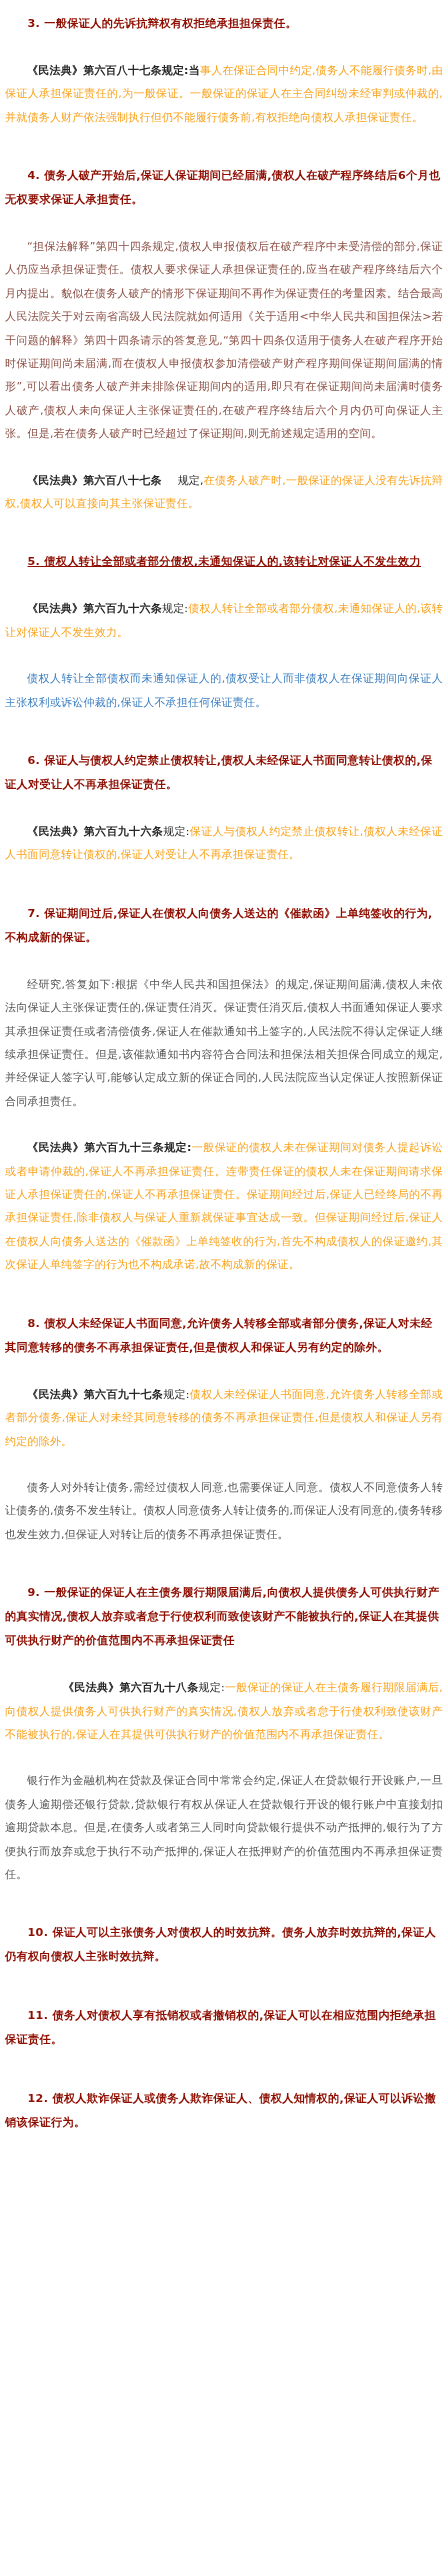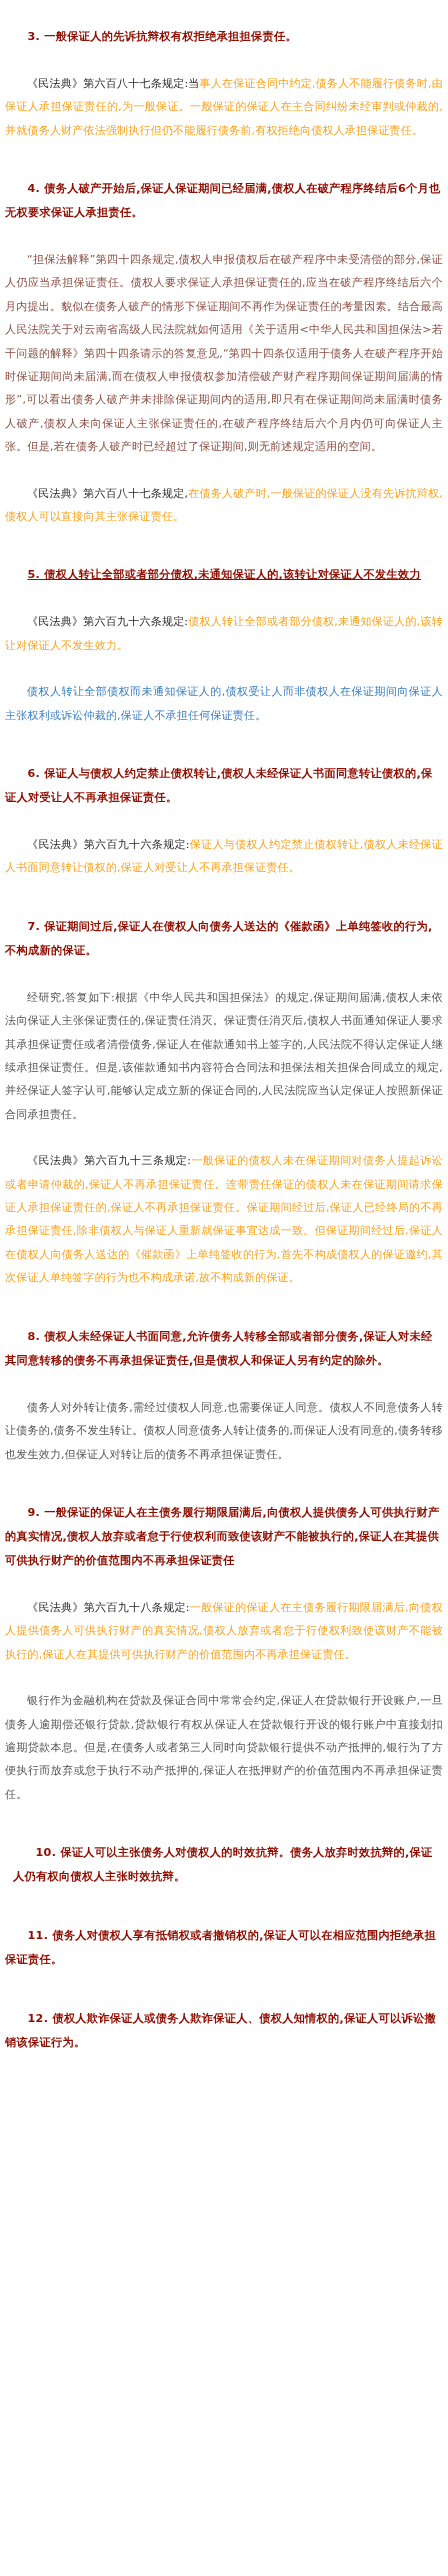--- a/index.html
+++ b/index.html
@@ -11,7 +11,7 @@
     font-size:11.2px;line-height:24px;font-weight:bold;
     margin:35px 0 23px 0;text-indent:2em;letter-spacing:0.3px;
   }
-  section:first-child .sec-heading{margin-top:17px;}
+  section:first-child .sec-heading{margin-top:4px;}
   .para{
     font-size:11px;line-height:23.4px;margin:23px 0;text-indent:2em;
     letter-spacing:0.2px;text-align:justify;

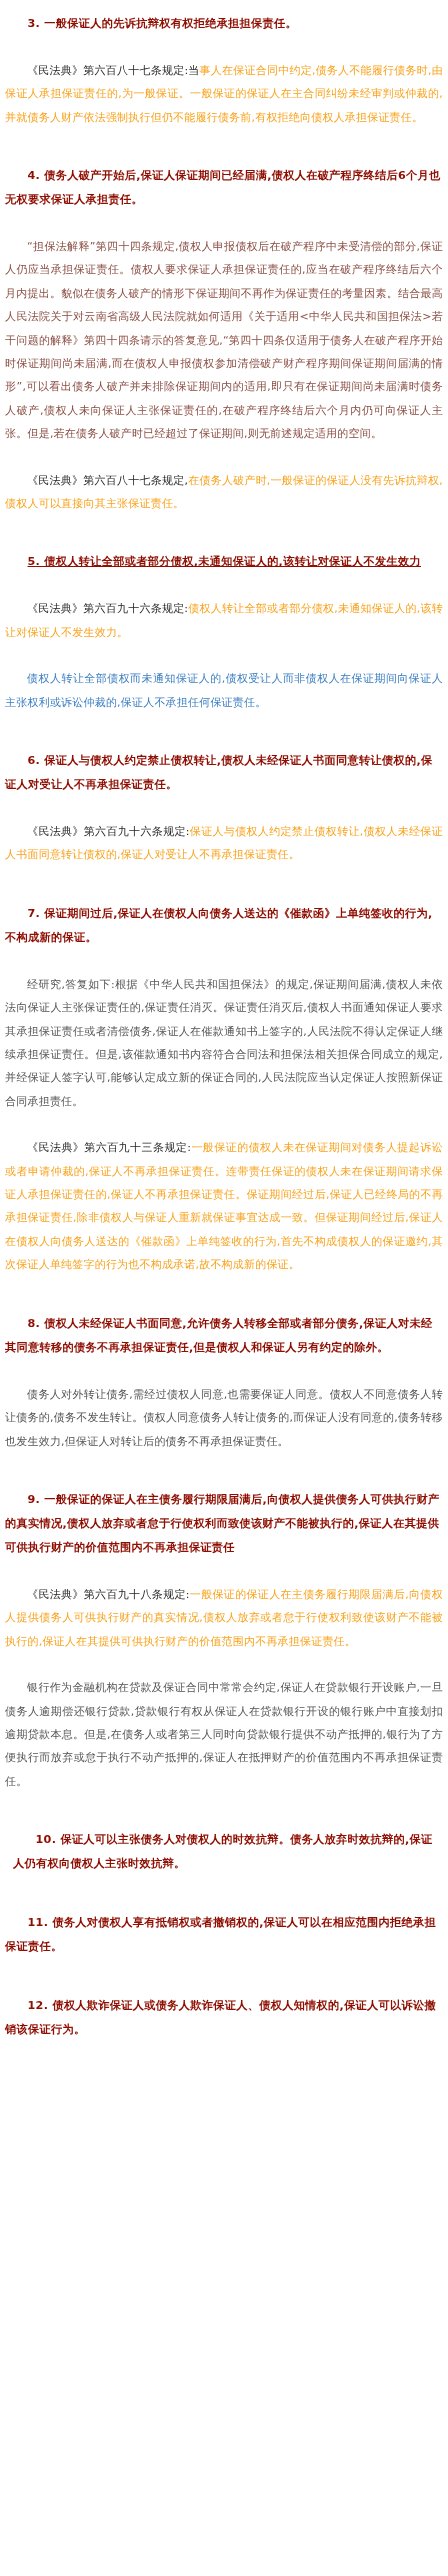--- a/index.html
+++ b/index.html
@@ -16,7 +16,7 @@
     font-size:11px;line-height:23.4px;margin:23px 0;text-indent:2em;
     letter-spacing:0.2px;text-align:justify;
   }
-  .run-bold{font-weight:normal;}
+  .run-bold{font-weight:bold;}
 </style>
 </head>
 <body>

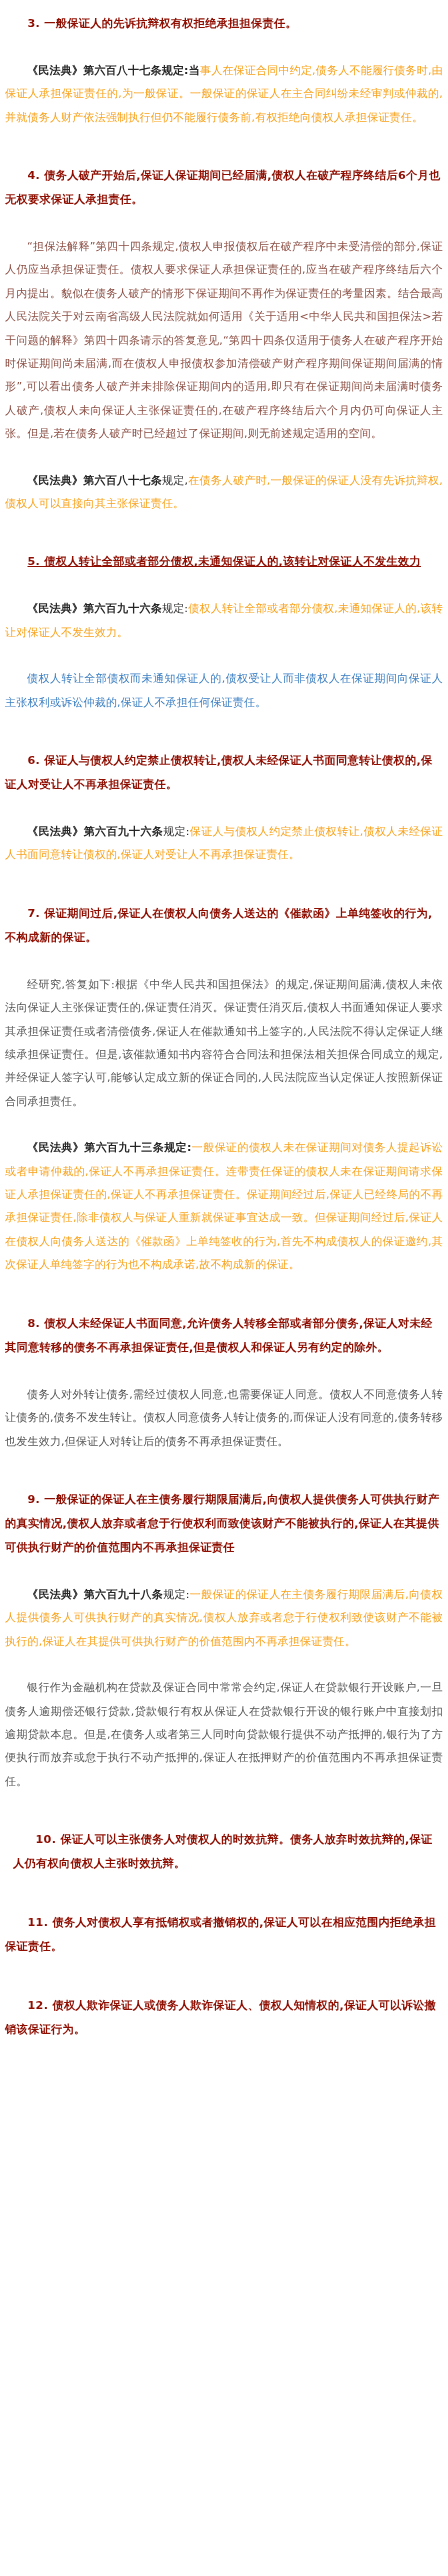--- a/index.html
+++ b/index.html
@@ -30,7 +30,7 @@
       <section>
         <h2 class="sec-heading" style="color: rgb(143, 14, 2);">4. 债务人破产开始后,保证人保证期间已经届满,债权人在破产程序终结后6个月也无权要求保证人承担责任。</h2>
         <p class="para"><span class="run-maroon" style="color: rgb(138, 77, 66);">“担保法解释”第四十四条规定,债权人申报债权后在破产程序中未受清偿的部分,保证人仍应当承担保证责任。债权人要求保证人承担保证责任的,应当在破产程序终结后六个月内提出。貌似在债务人破产的情形下保证期间不再作为保证责任的考量因素。结合最高人民法院关于对云南省高级人民法院就如何适用《关于适用&lt;中华人民共和国担保法&gt;若干问题的解释》第四十四条请示的答复意见,“第四十四条仅适用于债务人在破产程序开始时保证期间尚未届满,而在债权人申报债权参加清偿破产财产程序期间保证期间届满的情形”,可以看出债务人破产并未排除保证期间内的适用,即只有在保证期间尚未届满时债务人破产,债权人未向保证人主张保证责任的,在破产程序终结后六个月内仍可向保证人主张。但是,若在债务人破产时已经超过了保证期间,则无前述规定适用的空间。</span></p>
-        <p class="para"><span class="run-bold" style="color: rgb(38, 38, 38);">《民法典》第六百八十七条</span><span class="run-dark" style="color: rgb(38, 38, 38);">规定,</span><span class="run-orange" style="color: rgb(249, 162, 27);">在债务人破产时,一般保证的保证人没有先诉抗辩权,债权人可以直接向其主张保证责任。</span></p>
+        <p class="para"><span class="run-bold" style="color: rgb(38, 38, 38);">《民法典》第六百八十七条</span><span class="run-dark" style="color: rgb(38, 38, 38); margin-left: 16px;">规定,</span><span class="run-orange" style="color: rgb(249, 162, 27);">在债务人破产时,一般保证的保证人没有先诉抗辩权,债权人可以直接向其主张保证责任。</span></p>
       </section>
       <section>
         <h2 class="sec-heading" style="color: rgb(143, 14, 2); text-decoration: underline;">5. 债权人转让全部或者部分债权,未通知保证人的,该转让对保证人不发生效力</h2>

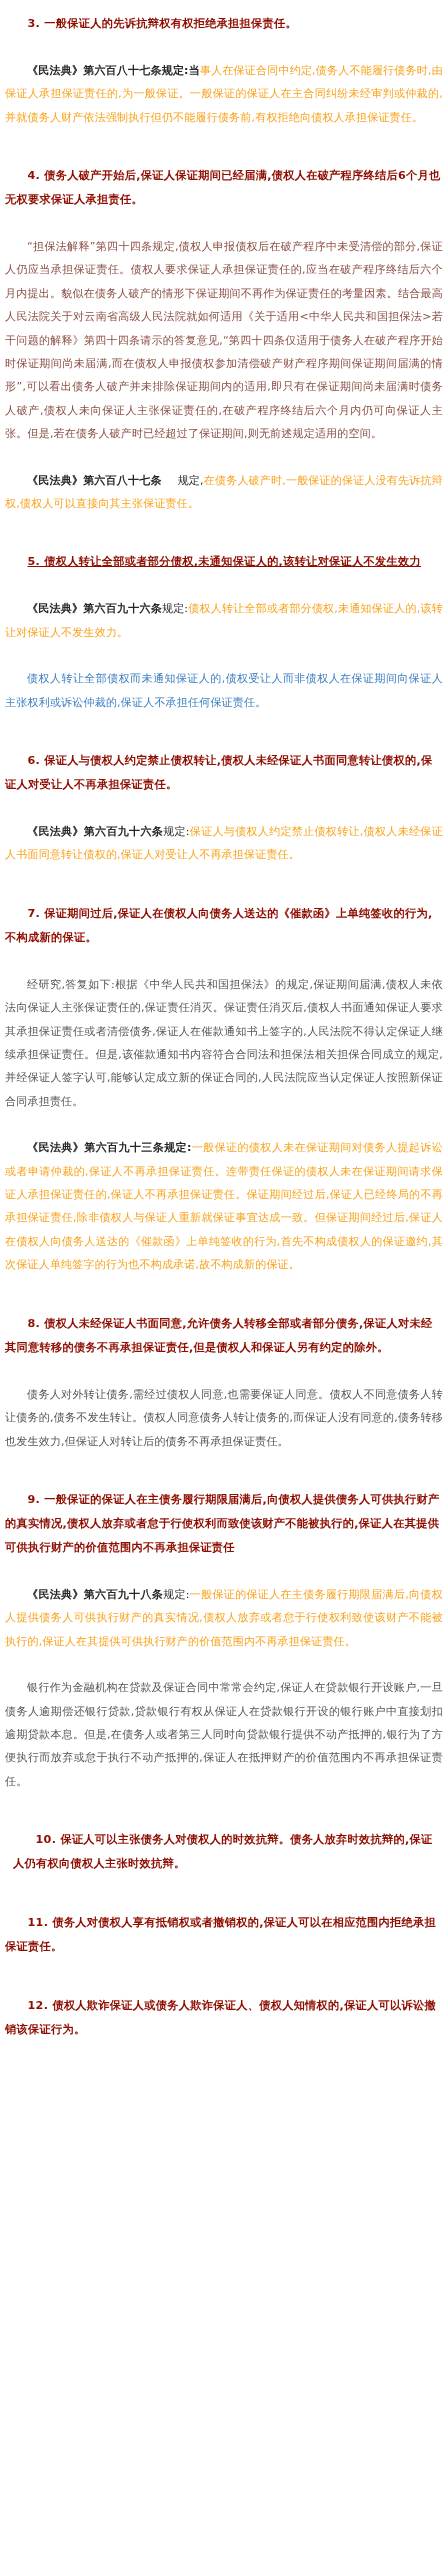--- a/index.html
+++ b/index.html
@@ -48,6 +48,7 @@
       </section>
       <section>
         <h2 class="sec-heading" style="color: rgb(143, 14, 2);">8. 债权人未经保证人书面同意,允许债务人转移全部或者部分债务,保证人对未经其同意转移的债务不再承担保证责任,但是债权人和保证人另有约定的除外。</h2>
+        <p class="para"><span class="run-bold" style="color: rgb(38, 38, 38);">《民法典》第六百九十七条</span><span class="run-dark" style="color: rgb(38, 38, 38);">规定:</span><span class="run-orange" style="color: rgb(249, 162, 27);">债权人未经保证人书面同意,允许债务人转移全部或者部分债务,保证人对未经其同意转移的债务不再承担保证责任,但是债权人和保证人另有约定的除外。</span></p>
         <p class="para"><span class="run-gray" style="color: rgb(84, 84, 84);">债务人对外转让债务,需经过债权人同意,也需要保证人同意。债权人不同意债务人转让债务的,债务不发生转让。债权人同意债务人转让债务的,而保证人没有同意的,债务转移也发生效力,但保证人对转让后的债务不再承担保证责任。</span></p>
       </section>
       <section>

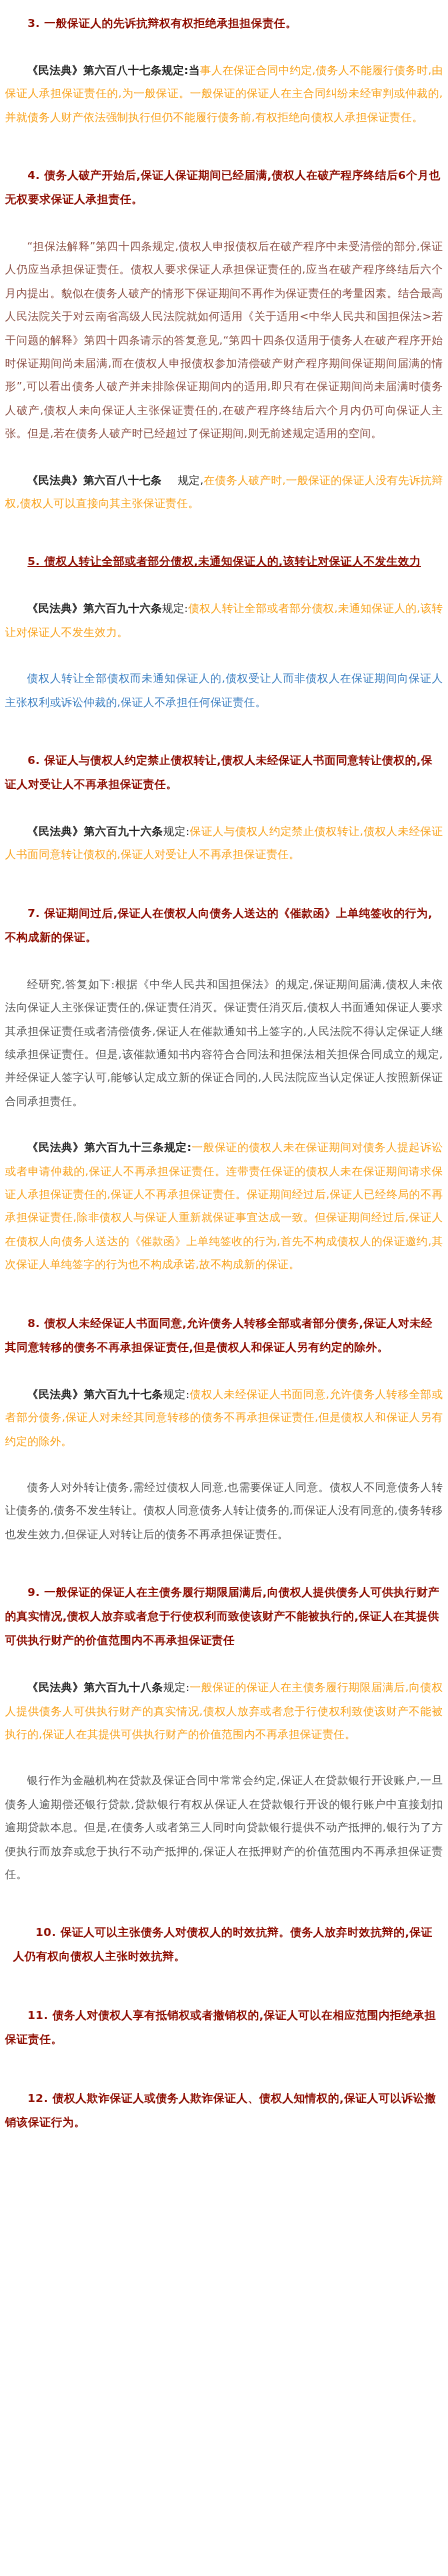--- a/index.html
+++ b/index.html
@@ -53,7 +53,7 @@
       </section>
       <section>
         <h2 class="sec-heading" style="color: rgb(143, 14, 2);">9. 一般保证的保证人在主债务履行期限届满后,向债权人提供债务人可供执行财产的真实情况,债权人放弃或者怠于行使权利而致使该财产不能被执行的,保证人在其提供可供执行财产的价值范围内不再承担保证责任</h2>
-        <p class="para"><span class="run-bold" style="color: rgb(38, 38, 38);">《民法典》第六百九十八条</span><span class="run-dark" style="color: rgb(38, 38, 38);">规定:</span><span class="run-orange" style="color: rgb(249, 162, 27);">一般保证的保证人在主债务履行期限届满后,向债权人提供债务人可供执行财产的真实情况,债权人放弃或者怠于行使权利致使该财产不能被执行的,保证人在其提供可供执行财产的价值范围内不再承担保证责任。</span></p>
+        <p class="para"><span class="run-bold" style="color: rgb(38, 38, 38); margin-left: 36px;">《民法典》第六百九十八条</span><span class="run-dark" style="color: rgb(38, 38, 38);">规定:</span><span class="run-orange" style="color: rgb(249, 162, 27);">一般保证的保证人在主债务履行期限届满后,向债权人提供债务人可供执行财产的真实情况,债权人放弃或者怠于行使权利致使该财产不能被执行的,保证人在其提供可供执行财产的价值范围内不再承担保证责任。</span></p>
         <p class="para"><span class="run-gray" style="color: rgb(84, 84, 84);">银行作为金融机构在贷款及保证合同中常常会约定,保证人在贷款银行开设账户,一旦债务人逾期偿还银行贷款,贷款银行有权从保证人在贷款银行开设的银行账户中直接划扣逾期贷款本息。但是,在债务人或者第三人同时向贷款银行提供不动产抵押的,银行为了方便执行而放弃或怠于执行不动产抵押的,保证人在抵押财产的价值范围内不再承担保证责任。</span></p>
       </section>
       <section>

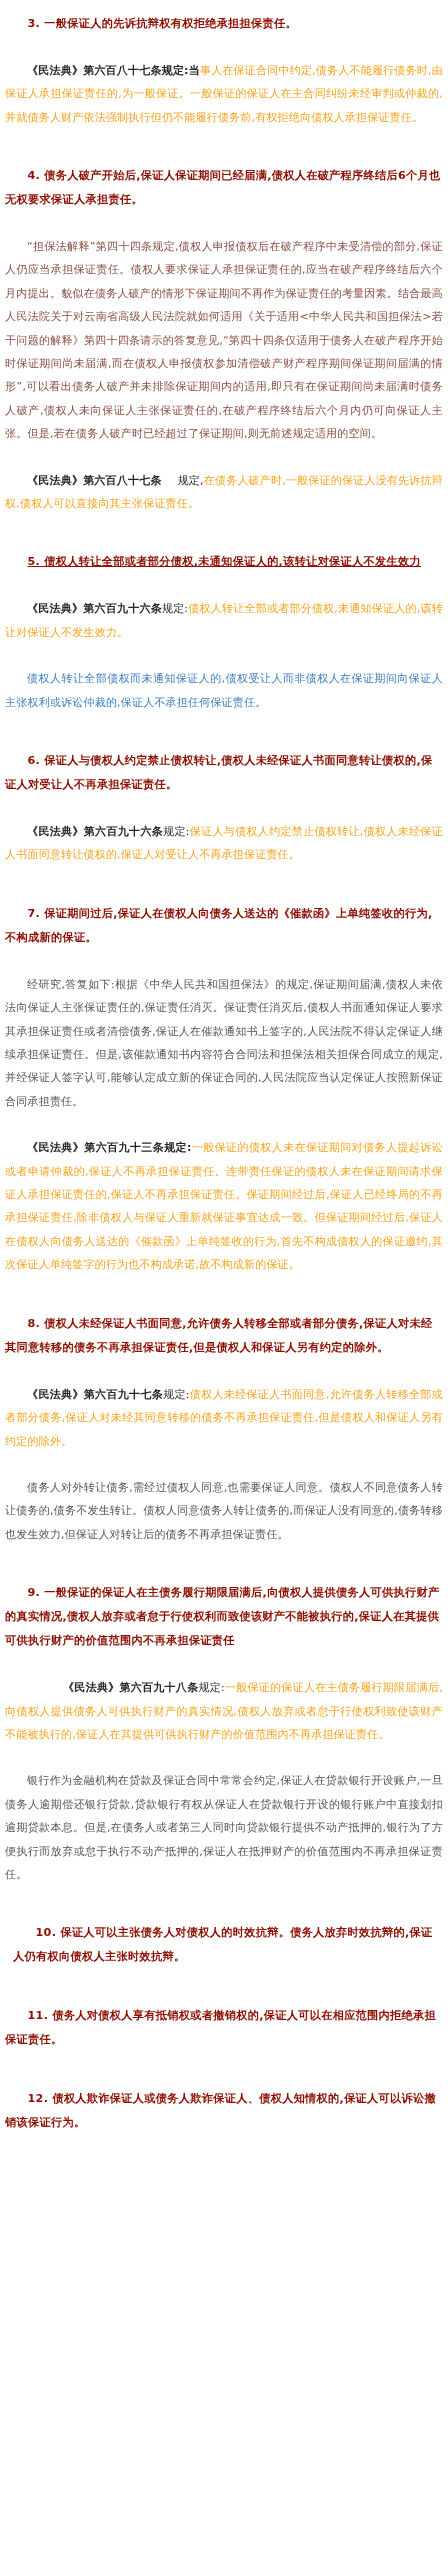--- a/index.html
+++ b/index.html
@@ -57,7 +57,7 @@
         <p class="para"><span class="run-gray" style="color: rgb(84, 84, 84);">银行作为金融机构在贷款及保证合同中常常会约定,保证人在贷款银行开设账户,一旦债务人逾期偿还银行贷款,贷款银行有权从保证人在贷款银行开设的银行账户中直接划扣逾期贷款本息。但是,在债务人或者第三人同时向贷款银行提供不动产抵押的,银行为了方便执行而放弃或怠于执行不动产抵押的,保证人在抵押财产的价值范围内不再承担保证责任。</span></p>
       </section>
       <section>
-        <h2 class="sec-heading" style="color: rgb(143, 14, 2); margin-left: 8px;">10. 保证人可以主张债务人对债权人的时效抗辩。债务人放弃时效抗辩的,保证人仍有权向债权人主张时效抗辩。</h2>
+        <h2 class="sec-heading" style="color: rgb(143, 14, 2);">10. 保证人可以主张债务人对债权人的时效抗辩。债务人放弃时效抗辩的,保证人仍有权向债权人主张时效抗辩。</h2>
       </section>
       <section>
         <h2 class="sec-heading" style="color: rgb(143, 14, 2);">11. 债务人对债权人享有抵销权或者撤销权的,保证人可以在相应范围内拒绝承担保证责任。</h2>

